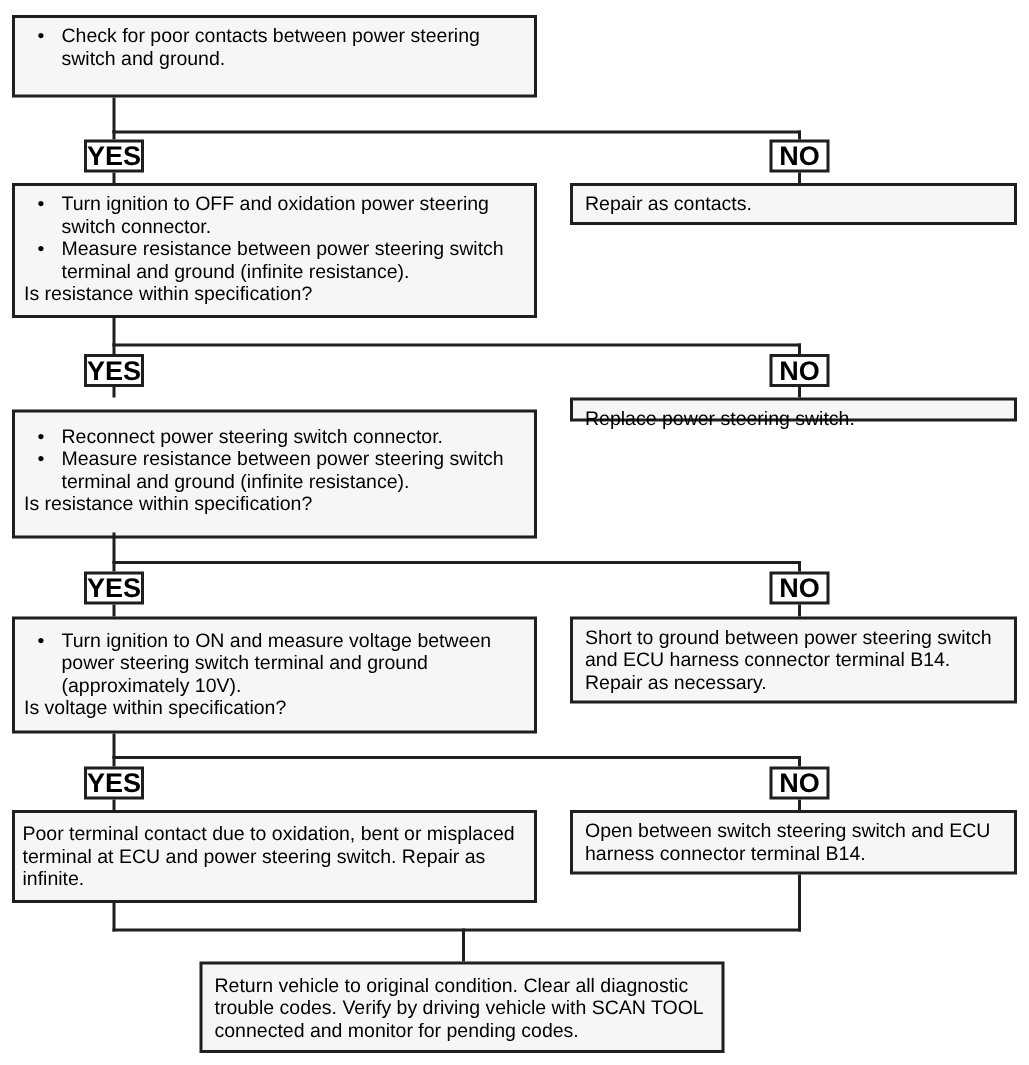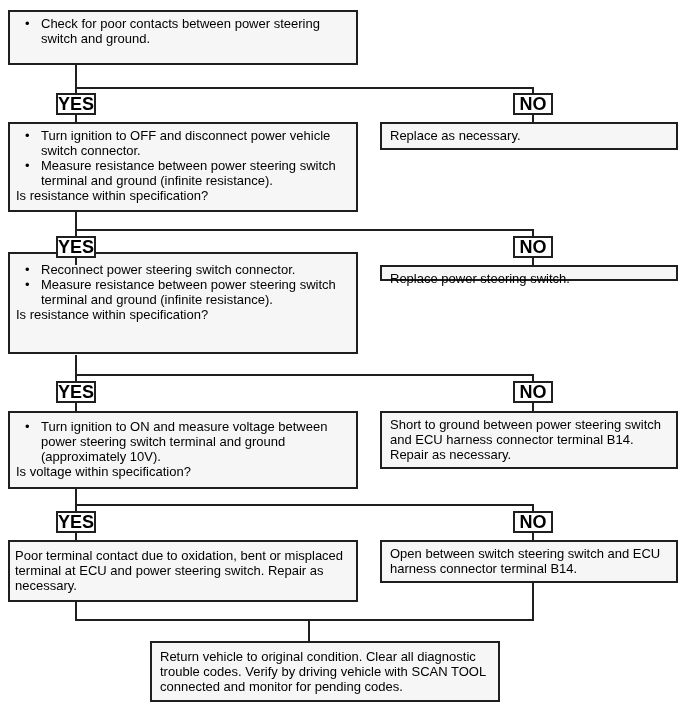--- a/index.html
+++ b/index.html
@@ -53,7 +53,7 @@
 
   <div class="box qbox" style="top:122px;height:90px">
     <ul class="bullets">
-      <li>Turn ignition to OFF and disconnect power vehicle switch connector.</li>
+      <li>Turn ignition to OFF and oxidation power steering switch connector.</li>
       <li>Measure resistance between power steering switch terminal and ground (infinite resistance).</li>
     </ul>
     <div class="question">Is resistance within specification?</div>

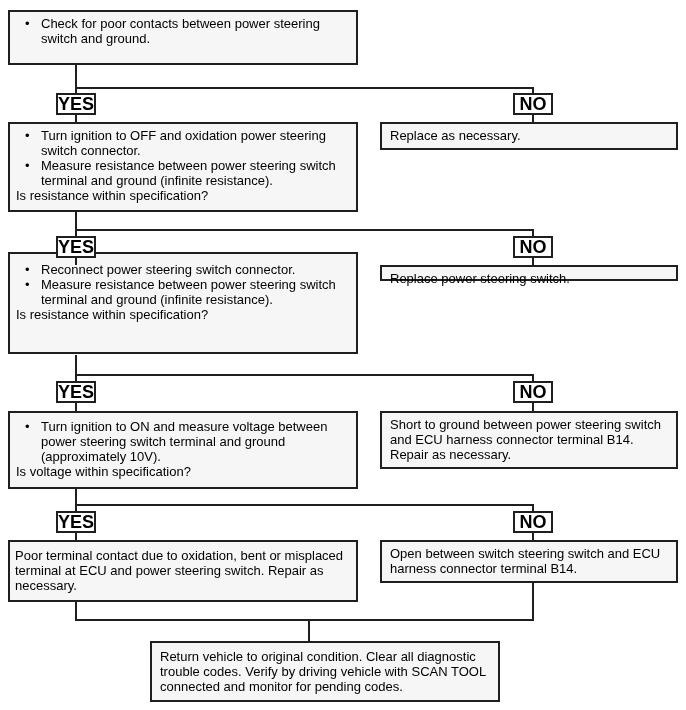--- a/index.html
+++ b/index.html
@@ -48,7 +48,7 @@
   <div class="tag" style="left:513px;top:93px">NO</div>
 
   <div class="box abox" style="top:122px;height:28px">
-    <div>Replace as necessary.</div>
+    <div>Repair as contacts.</div>
   </div>
 
   <div class="box qbox" style="top:122px;height:90px">

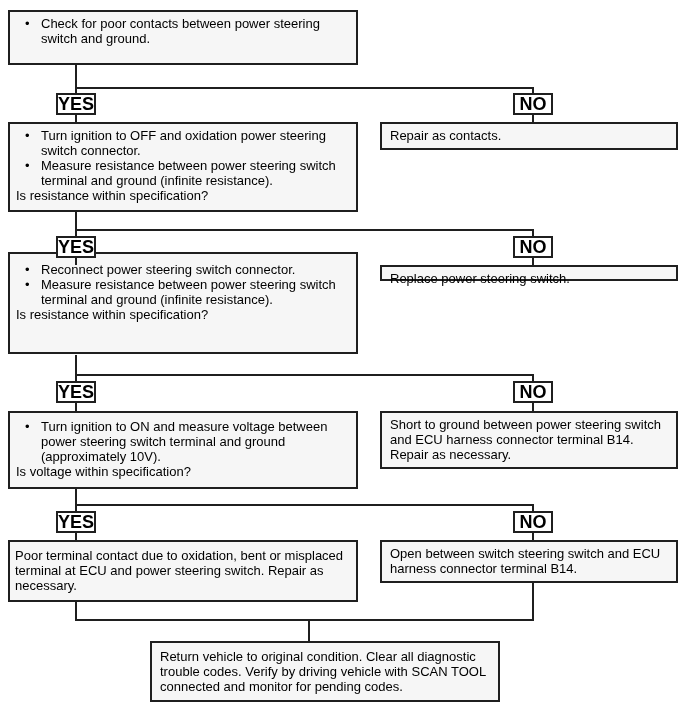--- a/index.html
+++ b/index.html
@@ -70,7 +70,7 @@
     <div>Replace power steering switch.</div>
   </div>
 
-  <div class="box qbox pad-top-8" style="top:252px;height:102px">
+  <div class="box qbox pad-top-8" style="top:273px;height:86px">
     <ul class="bullets">
       <li>Reconnect power steering switch connector.</li>
       <li>Measure resistance between power steering switch terminal and ground (infinite resistance).</li>

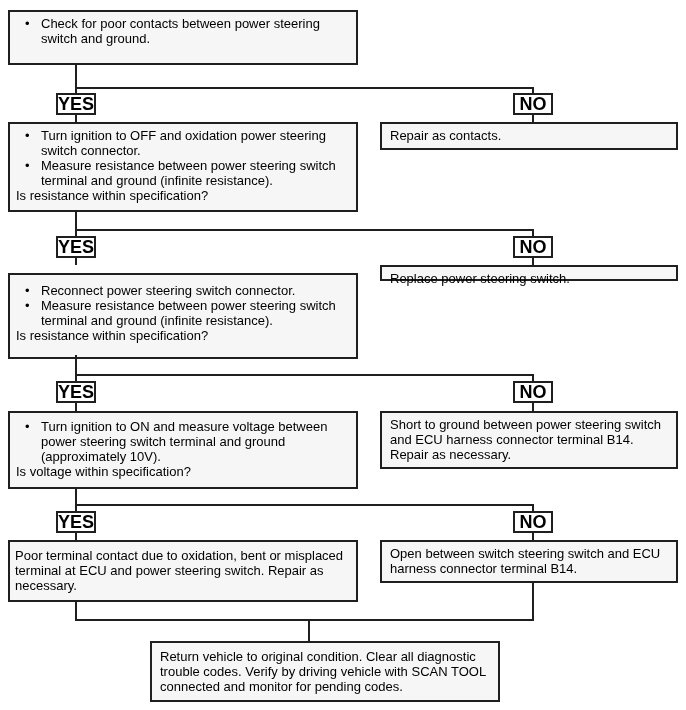--- a/index.html
+++ b/index.html
@@ -108,7 +108,7 @@
   </div>
 
   <div class="box qbox pad-top-6" style="top:540px;height:62px">
-    <div>Poor terminal contact due to oxidation, bent or misplaced terminal at ECU and power steering switch. Repair as necessary.</div>
+    <div>Poor terminal contact due to oxidation, bent or misplaced terminal at ECU and power steering switch. Repair as infinite.</div>
   </div>
 
   <div class="vline" style="left:75px;top:602px;height:19px"></div>

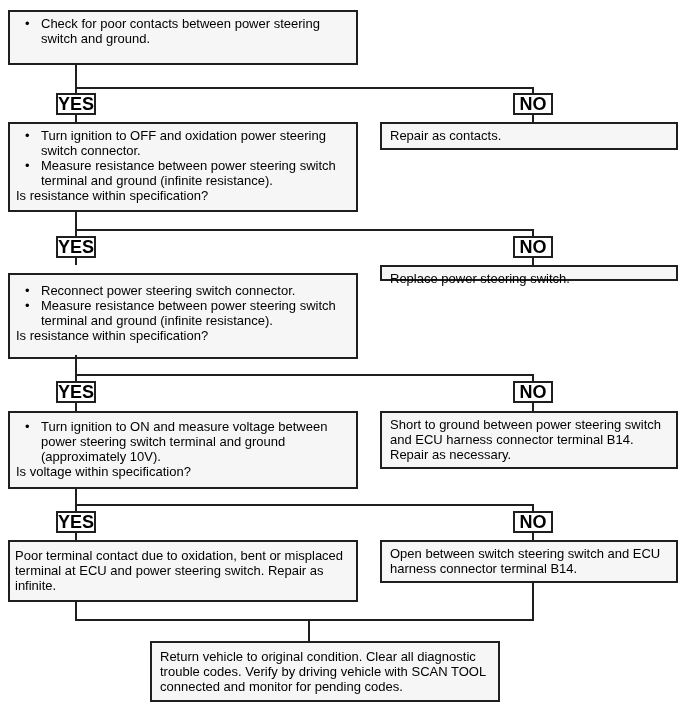--- a/index.html
+++ b/index.html
@@ -14,7 +14,7 @@
   }
   .qbox  { left:8px;  width:350px; padding:4px 6px 2px 5px; }
   .abox  { left:380px; width:298px; padding:4px 4px 2px 8px; }
-  .fbox  { left:150px; width:350px; padding:6px 6px 2px 8px; }
+  .fbox  { left:133px; width:350px; padding:6px 6px 2px 8px; }
   .bullets { list-style:none; }
   .bullets li { position:relative; padding-left:26px; }
   .bullets li::before { content:"\2022"; position:absolute; left:10px; }

